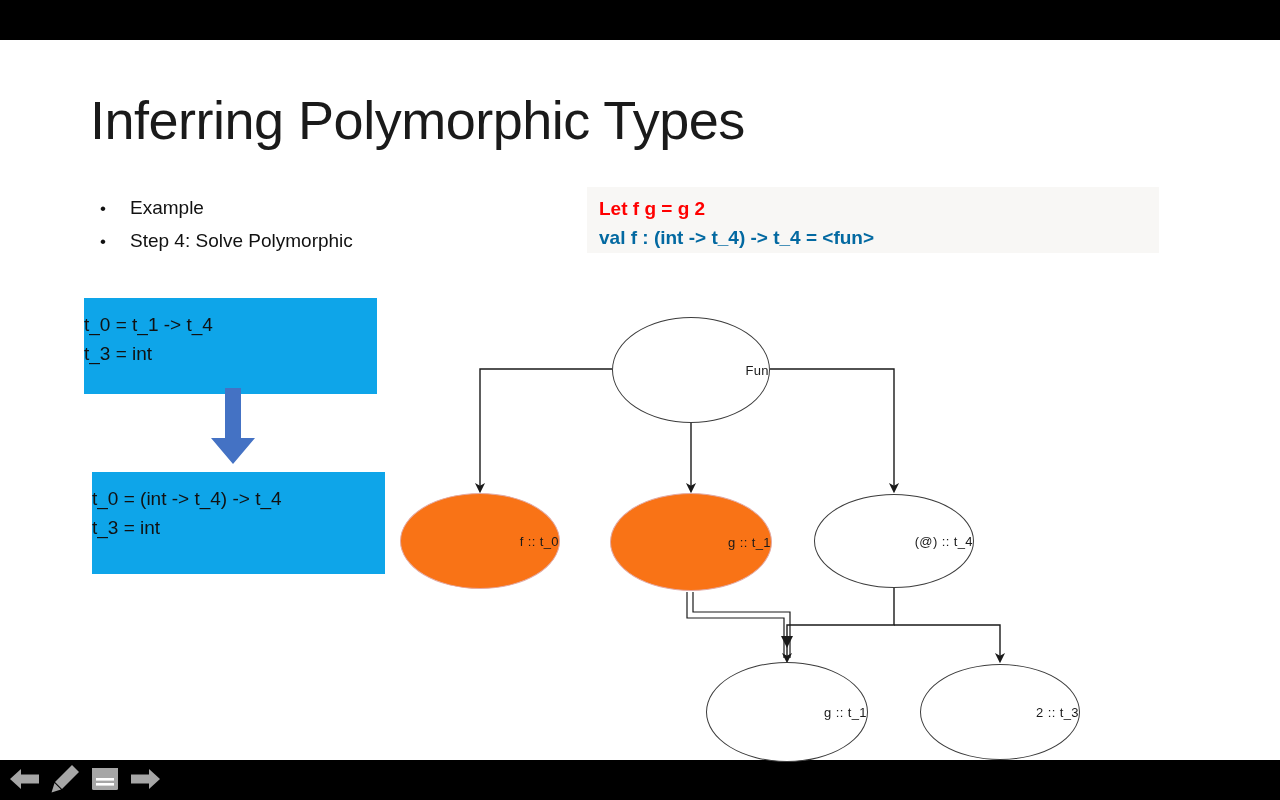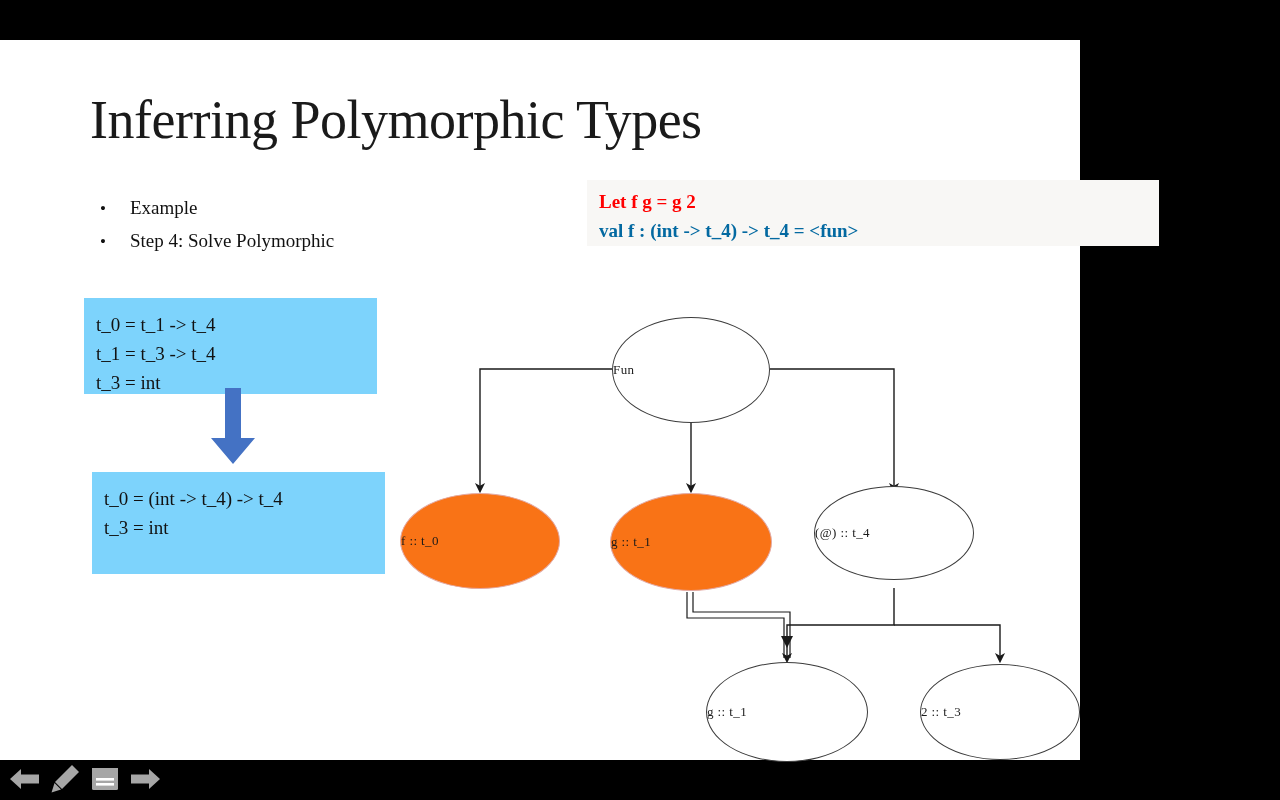--- a/index.html
+++ b/index.html
@@ -5,7 +5,7 @@
   html,body{margin:0;padding:0;background:#000;}
   body{width:1280px;height:800px;overflow:hidden;font-family:"Liberation Sans",sans-serif;}
   #stage{position:relative;width:1280px;height:800px;background:#000;}
-  #slide{position:absolute;left:0;top:40px;width:1080px;height:720px;background:#ffffff;font-family:Liberation Serif, serif;}
+  #slide{position:absolute;left:0;top:40px;width:1280px;height:720px;background:#ffffff;}
   .bar{position:absolute;left:0;width:1280px;background:#000;}
   #bar-top{top:0;height:40px;}
   #bar-bottom{top:760px;height:40px;}

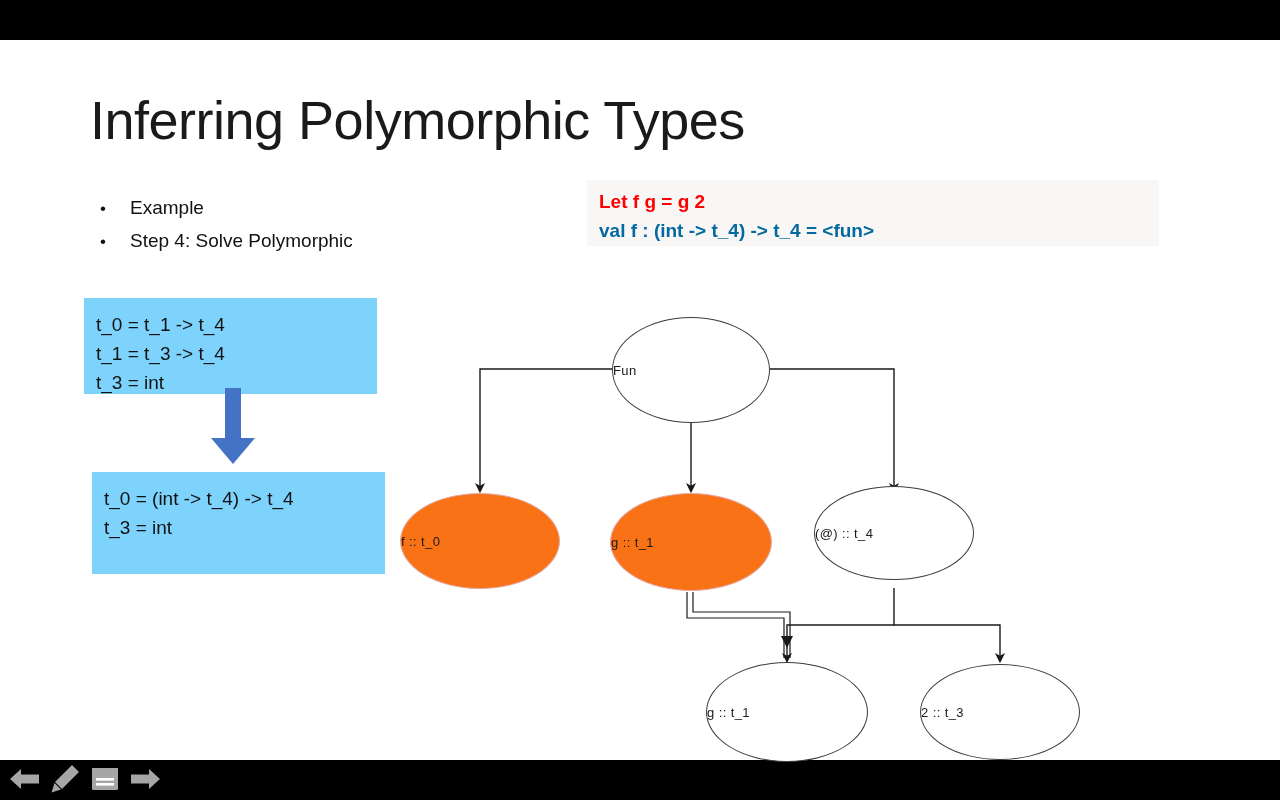--- a/index.html
+++ b/index.html
@@ -25,7 +25,7 @@
 
   
   #codebox{
-    position:absolute;left:587px;top:140px;width:572px;height:66px;
+    position:absolute;left:587px;top:147px;width:572px;height:66px;
     background:#f8f7f5;padding:7px 0 0 12px;box-sizing:border-box;
   }
   .codeline{font-size:19px;line-height:29px;font-weight:bold;white-space:nowrap;}

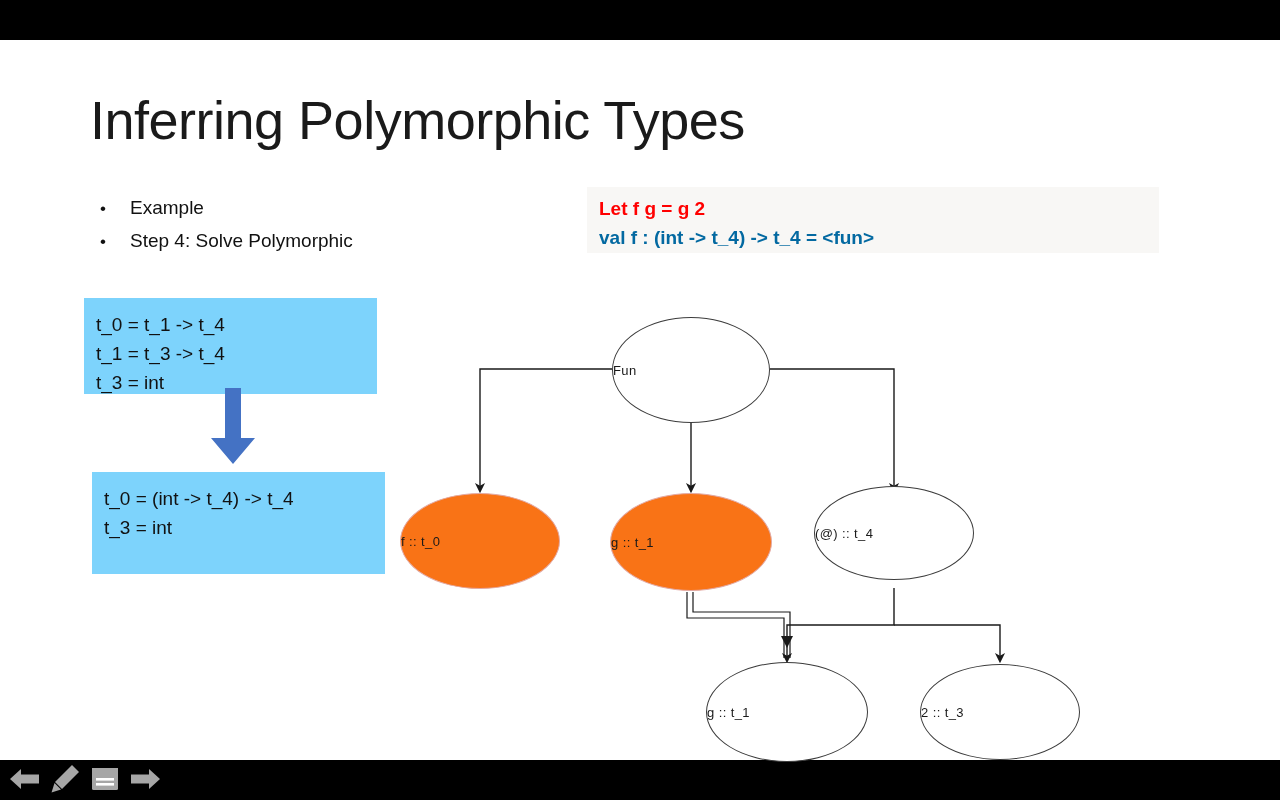--- a/index.html
+++ b/index.html
@@ -32,8 +32,8 @@
 
   
   .cbox{
-    position:absolute;background:#7dd3fc;box-sizing:border-box;
-    padding:12px 0 12px 12px;
+    position:absolute;background:#0ea5e9;box-sizing:border-box;
+    padding:12px 0 12px 0;
   }
   #cbox-before{left:84px;top:258px;width:293px;height:96px;}
   #cbox-after{left:92px;top:432px;width:293px;height:102px;}

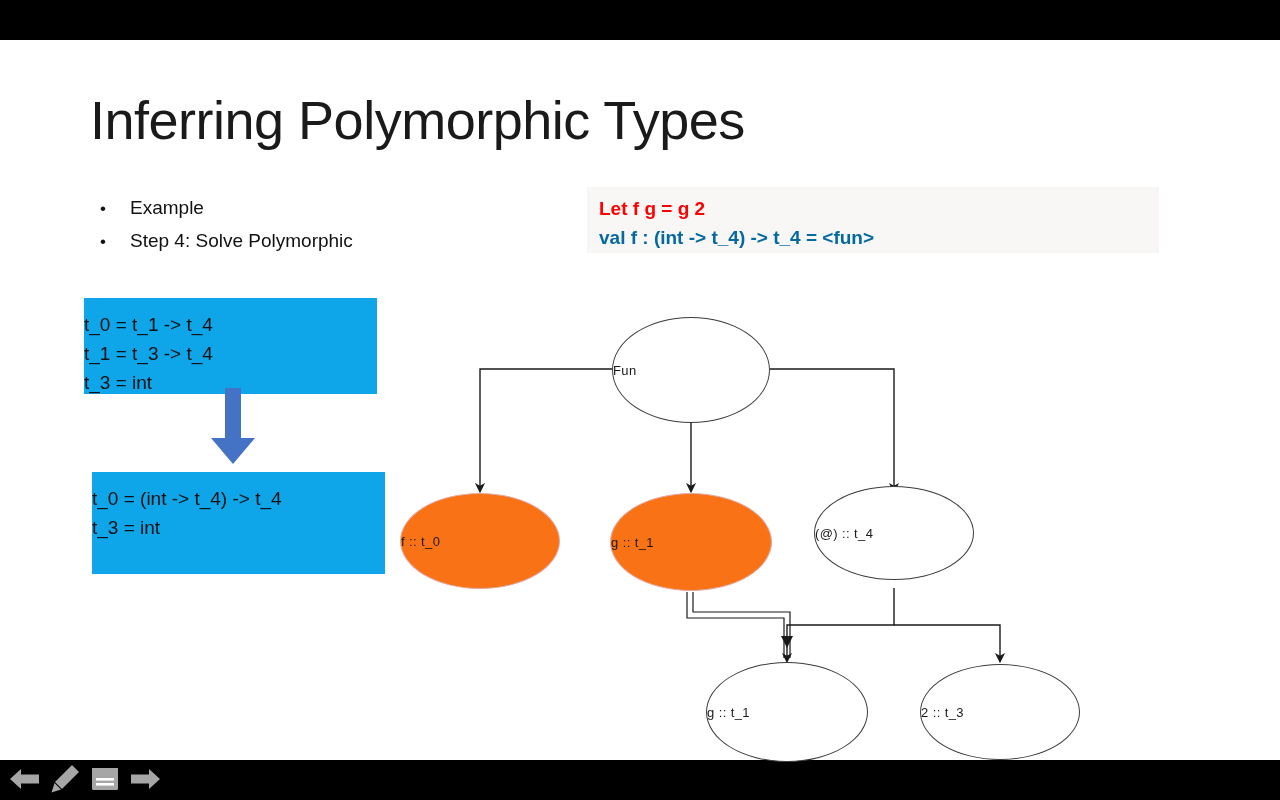--- a/index.html
+++ b/index.html
@@ -89,7 +89,6 @@
 
     <div class="cbox" id="cbox-before">
       <div class="cline">t_0 = t_1 -&gt; t_4</div>
-      <div class="cline">t_1 = t_3 -&gt; t_4</div>
       <div class="cline">t_3 = int</div>
     </div>
 

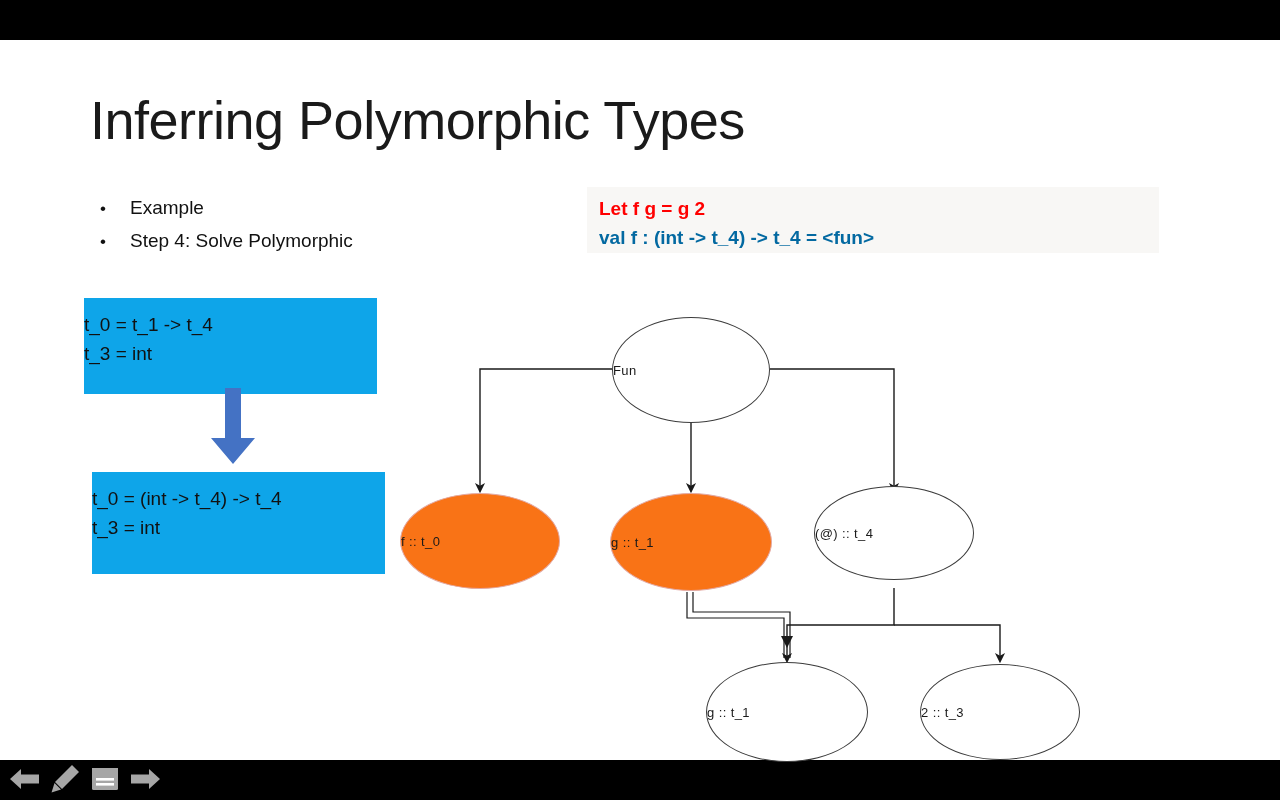--- a/index.html
+++ b/index.html
@@ -46,7 +46,7 @@
   #tree{position:absolute;left:380px;top:230px;width:740px;height:490px;}
   .node{
     position:absolute;border:1.2px solid #3c3c3c;border-radius:50%;
-    background:#ffffff;display:flex;align-items:center;justify-content:flex-start;
+    background:#ffffff;display:flex;align-items:center;justify-content:flex-end;
     box-sizing:border-box;
   }
   .node.pink{background:#f97316;border-color:#e2a9a4;}

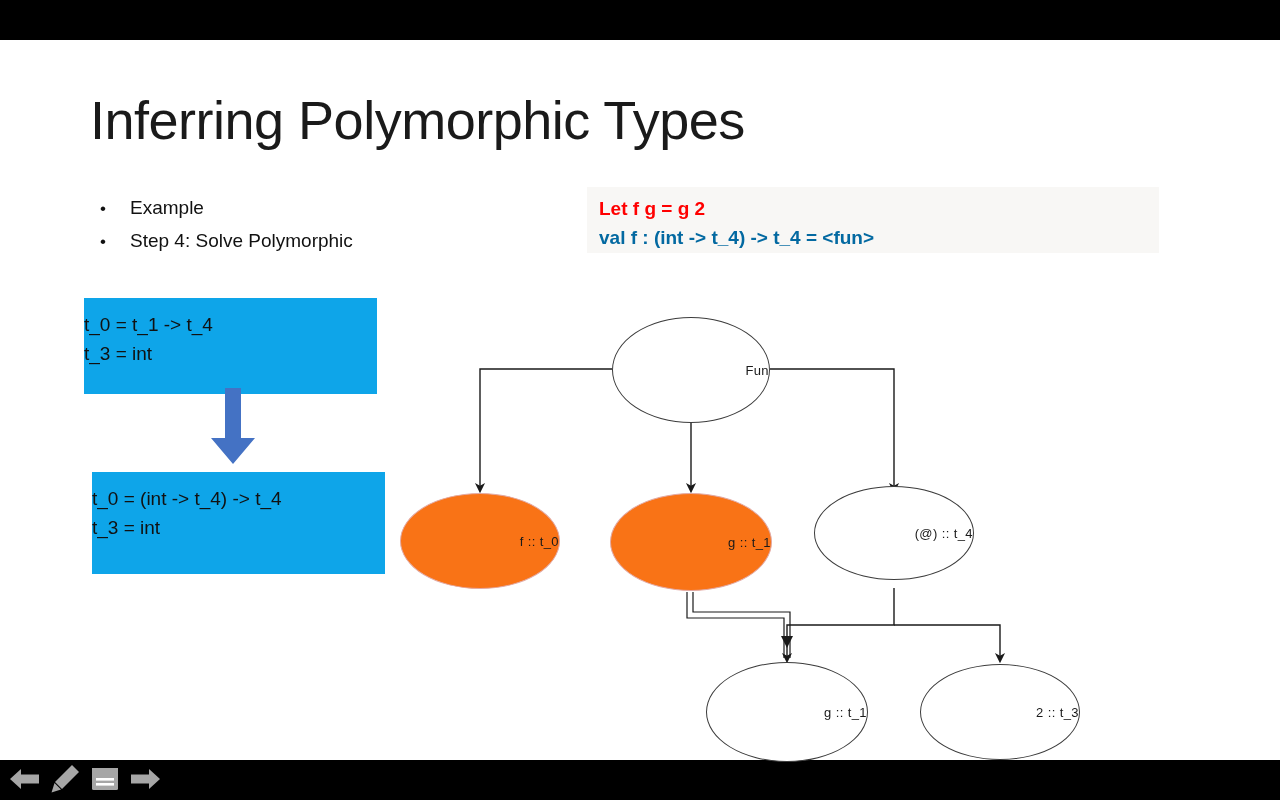--- a/index.html
+++ b/index.html
@@ -142,7 +142,7 @@
         <span class="nlabel">g :: t_1</span>
       </div>
 
-      <div class="node" style="left:434px;top:216px;width:160px;height:94px;">
+      <div class="node" style="left:434px;top:224px;width:160px;height:94px;">
         <span class="nlabel">(@) :: t_4</span>
       </div>
 

